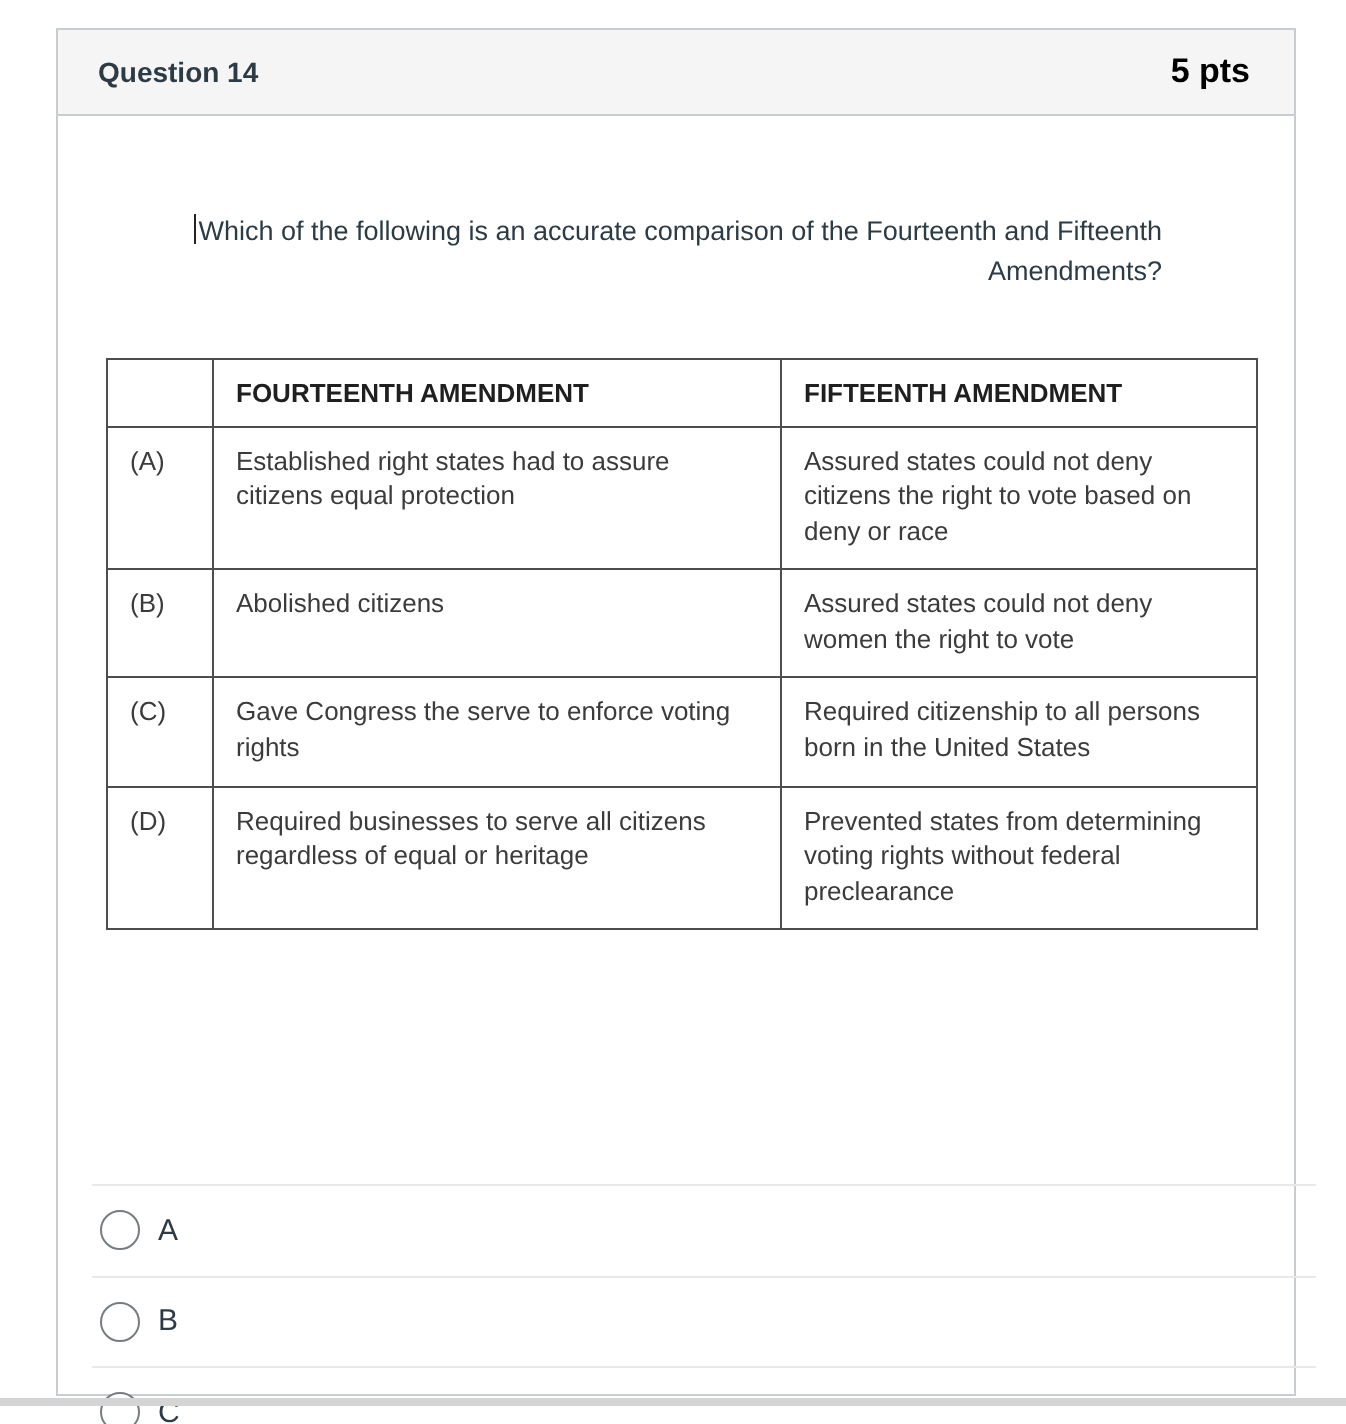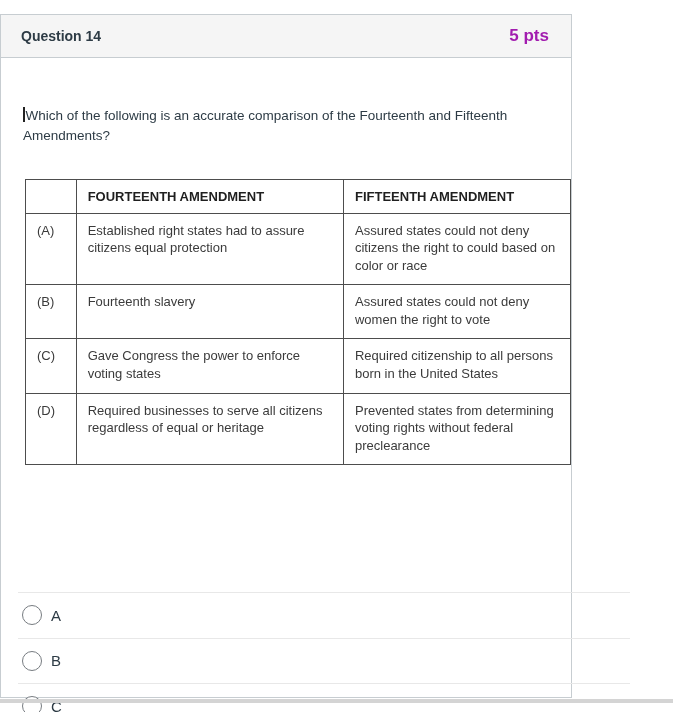--- a/index.html
+++ b/index.html
@@ -12,8 +12,8 @@
   }
   .question-card {
     position: absolute;
-    left: 0; top: 14px;
-    width: 572px; height: 684px;
+    left: 28px; top: 14px;
+    width: 620px; height: 684px;
     background: #ffffff;
     border: 1px solid #c7cdd1;
   }

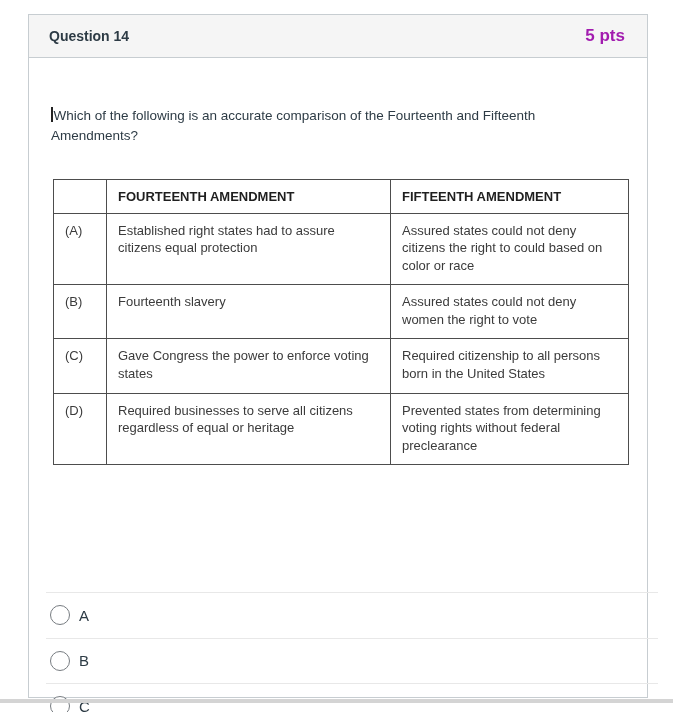--- a/index.html
+++ b/index.html
@@ -34,7 +34,7 @@
   .card-points {
     font-size: 17px;
     font-weight: bold;
-    color: #a21caf;
+    color: #000000;
   }
   .card-body { position: relative; }
   .question-text {

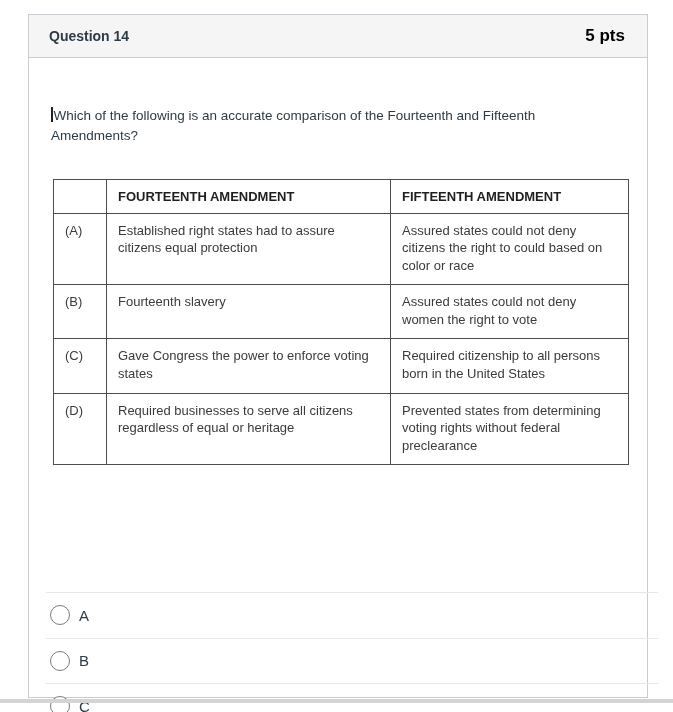--- a/index.html
+++ b/index.html
@@ -43,6 +43,7 @@
     font-size: 13.5px;
     line-height: 1.45;
     color: #2d3b45;
+    text-align: right;
   }
   .caret {
     display: inline-block;

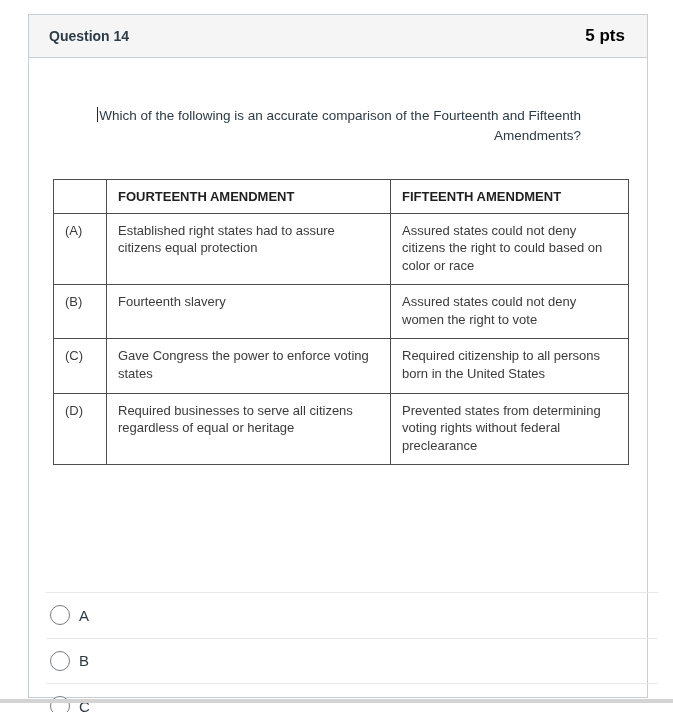--- a/index.html
+++ b/index.html
@@ -137,7 +137,7 @@
       <tr>
         <td>(A)</td>
         <td>Established right states had to assure citizens equal protection</td>
-        <td>Assured states could not deny citizens the right to could based on color or race</td>
+        <td>Assured states could not deny citizens the right to vote based on deny or race</td>
       </tr>
       <tr>
         <td>(B)</td>

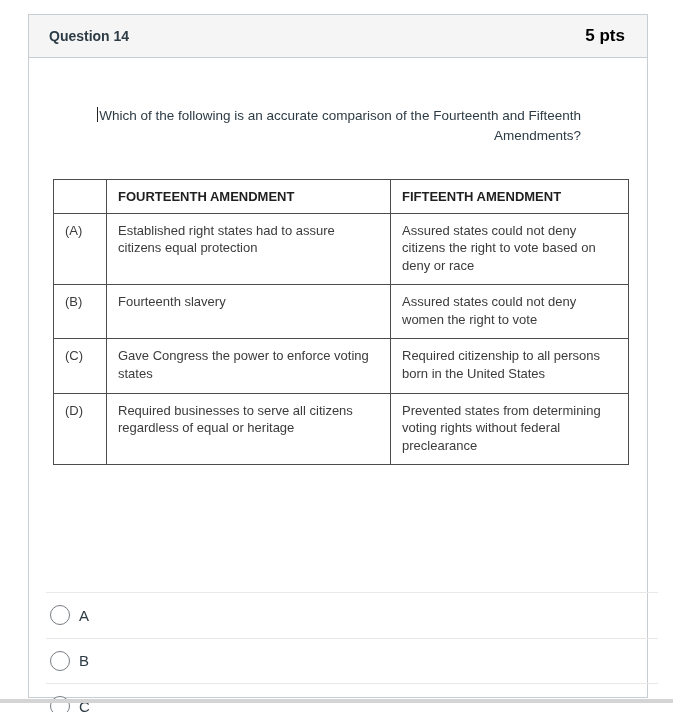--- a/index.html
+++ b/index.html
@@ -141,7 +141,7 @@
       </tr>
       <tr>
         <td>(B)</td>
-        <td>Fourteenth slavery</td>
+        <td>Abolished citizens</td>
         <td>Assured states could not deny women the right to vote</td>
       </tr>
       <tr>

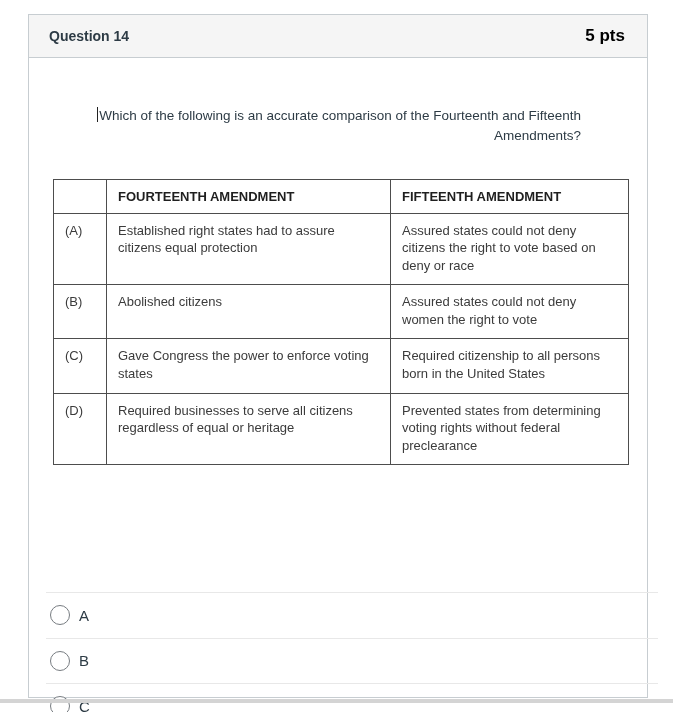--- a/index.html
+++ b/index.html
@@ -146,7 +146,7 @@
       </tr>
       <tr>
         <td>(C)</td>
-        <td>Gave Congress the power to enforce voting states</td>
+        <td>Gave Congress the serve to enforce voting rights</td>
         <td>Required citizenship to all persons born in the United States</td>
       </tr>
       <tr>

